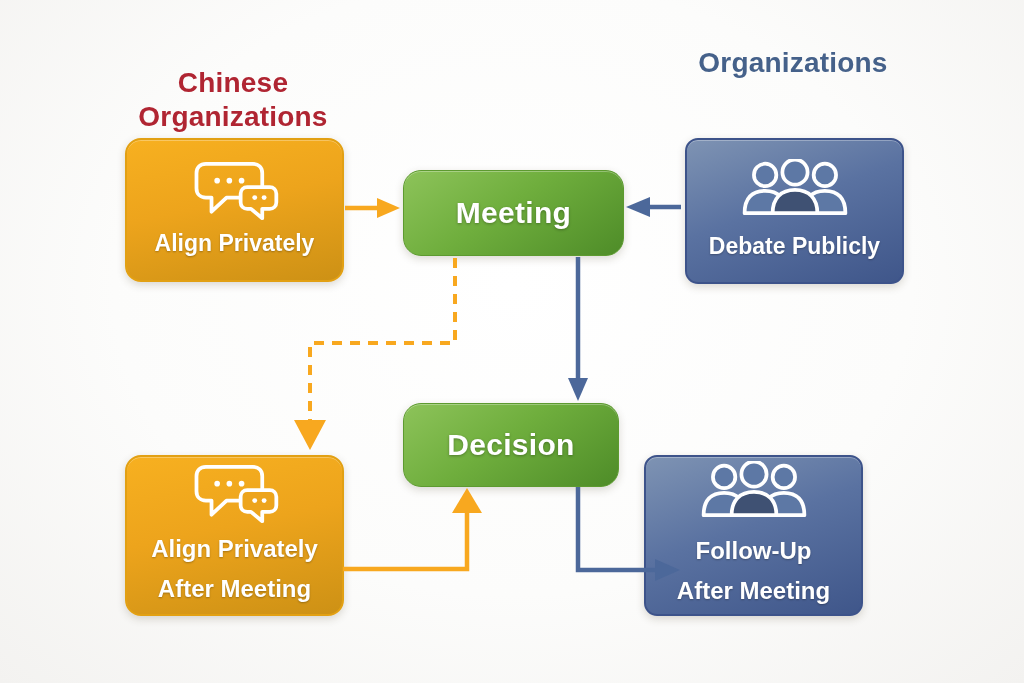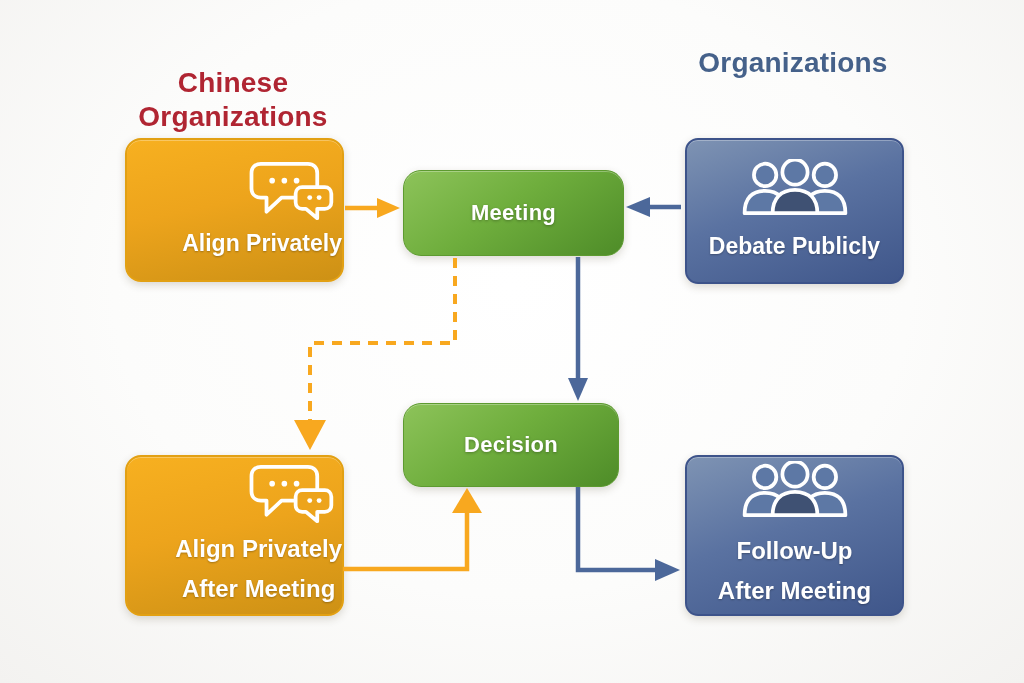--- a/index.html
+++ b/index.html
@@ -40,7 +40,7 @@
     text-shadow:0 1px 2px rgba(0,0,0,0.28);
   }
   .center-label{
-    font-size:22px;letter-spacing:0.3px;
+    font-size:30px;letter-spacing:0.3px;
     text-shadow:0 1px 3px rgba(0,0,0,0.30);
   }
   #box-align-before{left:125px;top:138px;width:215px;height:140px;}

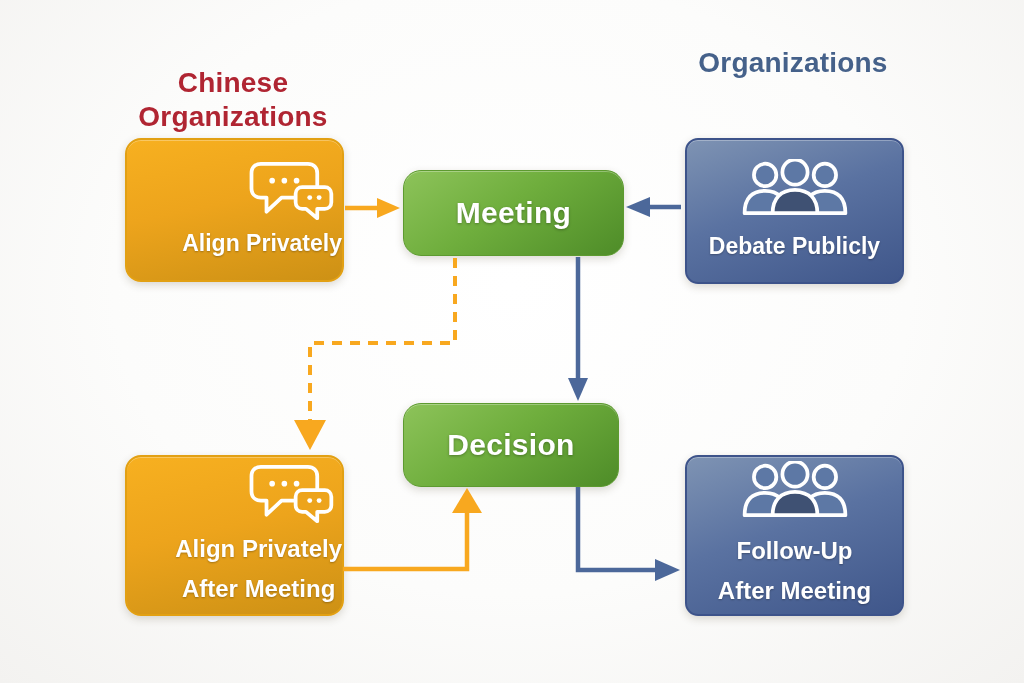--- a/index.html
+++ b/index.html
@@ -25,7 +25,7 @@
   }
   .box-orange{
     background:linear-gradient(168deg,#f7b020 0%,#eda41c 45%,#cd9115 100%);
-    border:2px solid #e2a013;border-radius:16px;align-items:flex-end;
+    border:2px solid #e2a013;border-radius:16px;
   }
   .box-blue{
     background:linear-gradient(160deg,#7e93b3 0%,#5a72a1 45%,#3f568a 100%);

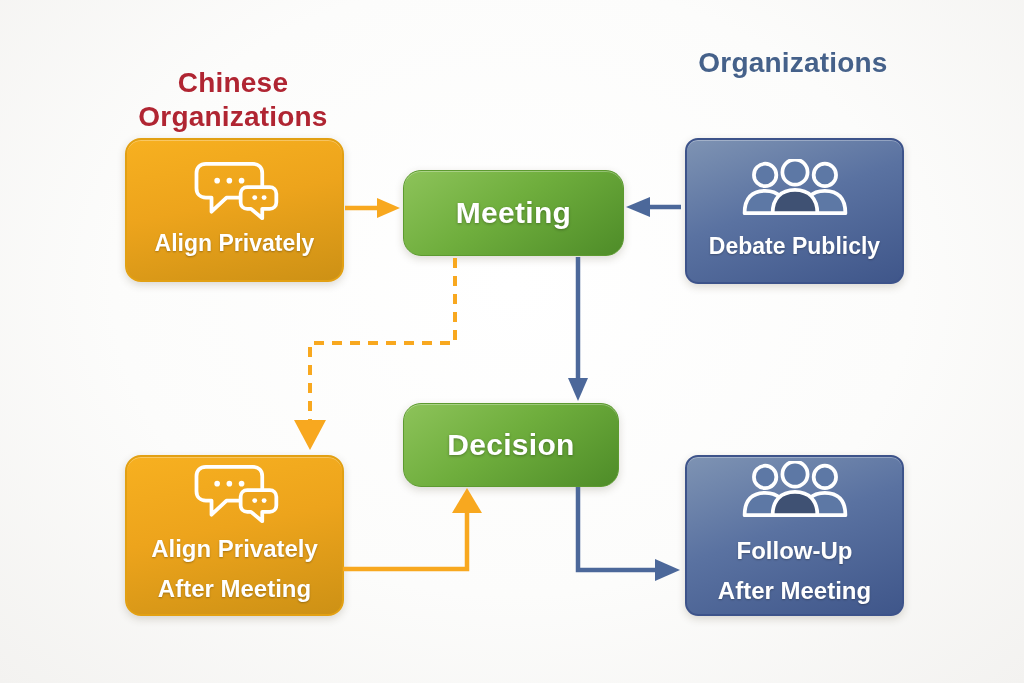--- a/index.html
+++ b/index.html
@@ -48,7 +48,7 @@
   #box-debate{left:685px;top:138px;width:215px;height:142px;}
   #box-decision{left:403px;top:403px;width:214px;height:82px;align-items:center;}
   #box-align-after{left:125px;top:455px;width:215px;height:157px;}
-  #box-followup{left:685px;top:455px;width:215px;height:157px;}
+  #box-followup{left:644px;top:455px;width:215px;height:157px;}
   #box-align-after .side-label,#box-followup .side-label{line-height:1.65;font-size:24px;}
   .box-icon{margin-bottom:4px;}
   #arrow-layer{position:absolute;left:0;top:0;pointer-events:none;}

